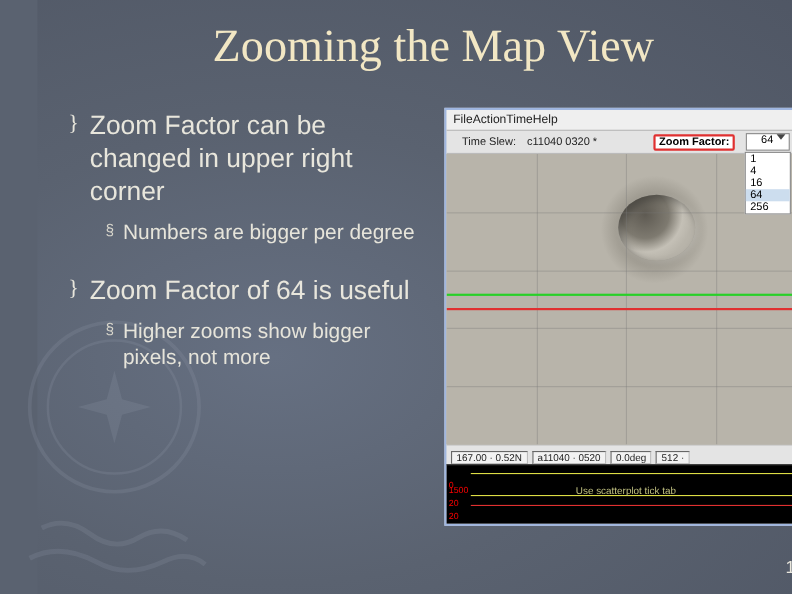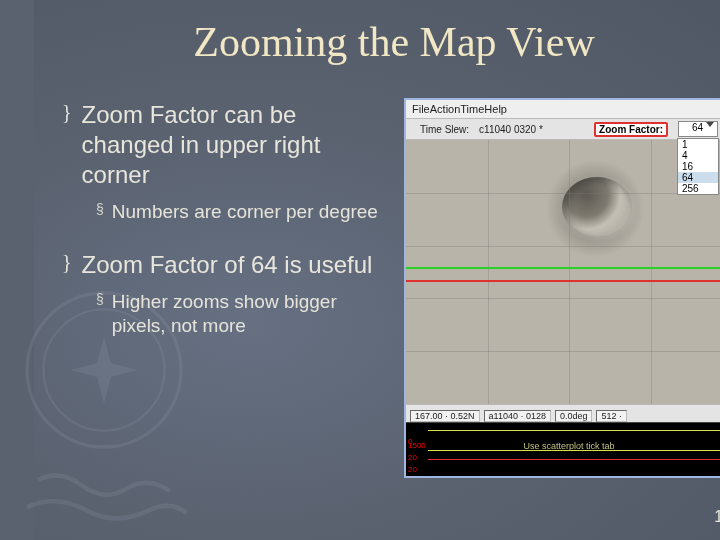--- a/index.html
+++ b/index.html
@@ -137,7 +137,7 @@
     </div>
     <div class="bullet-l2">
       <span class="mark">§</span>
-      <span class="txt">Numbers are corner per degree</span>
+      <span class="txt">Numbers are bigger per degree</span>
     </div>
     <div class="bullet-l1">
       <span class="mark">}</span>

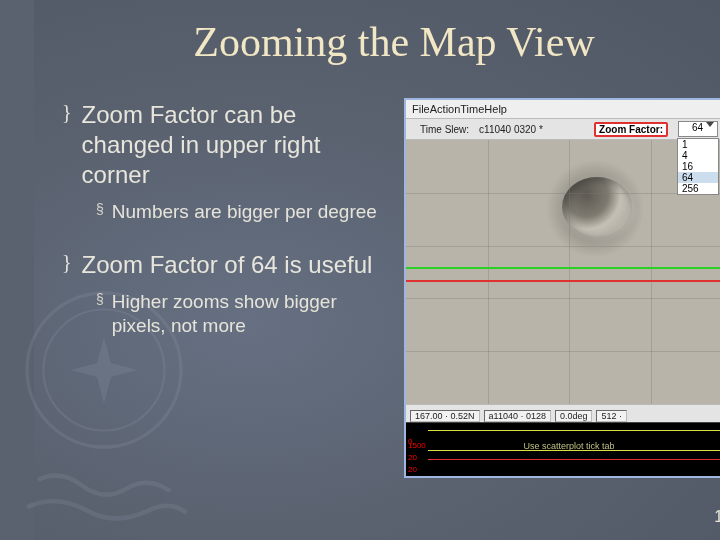--- a/index.html
+++ b/index.html
@@ -190,7 +190,7 @@
     </div>
     <div class="statusbar">
       <span class="cell">167.00 · 0.52N</span>
-      <span class="cell">a11040 · 0128</span>
+      <span class="cell">a11040 · 0520</span>
       <span class="cell">0.0deg</span>
       <span class="cell">512 ·</span>
     </div>

